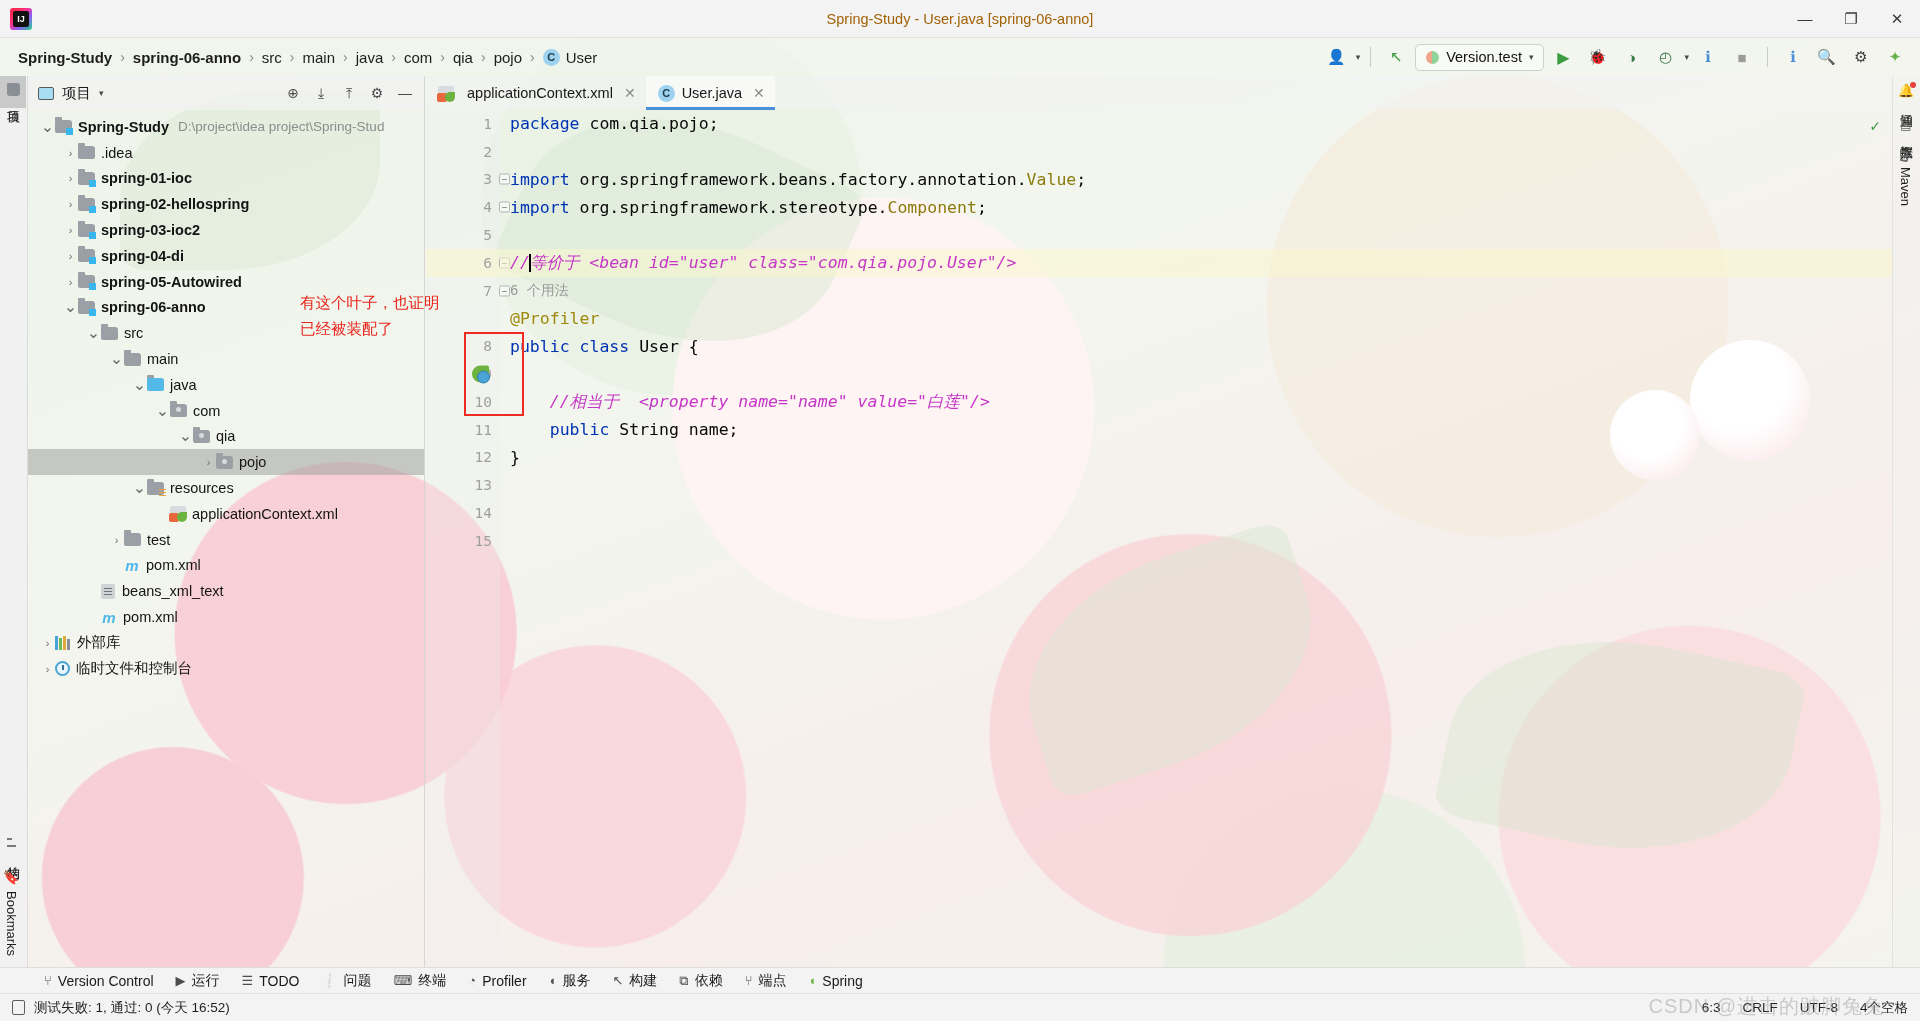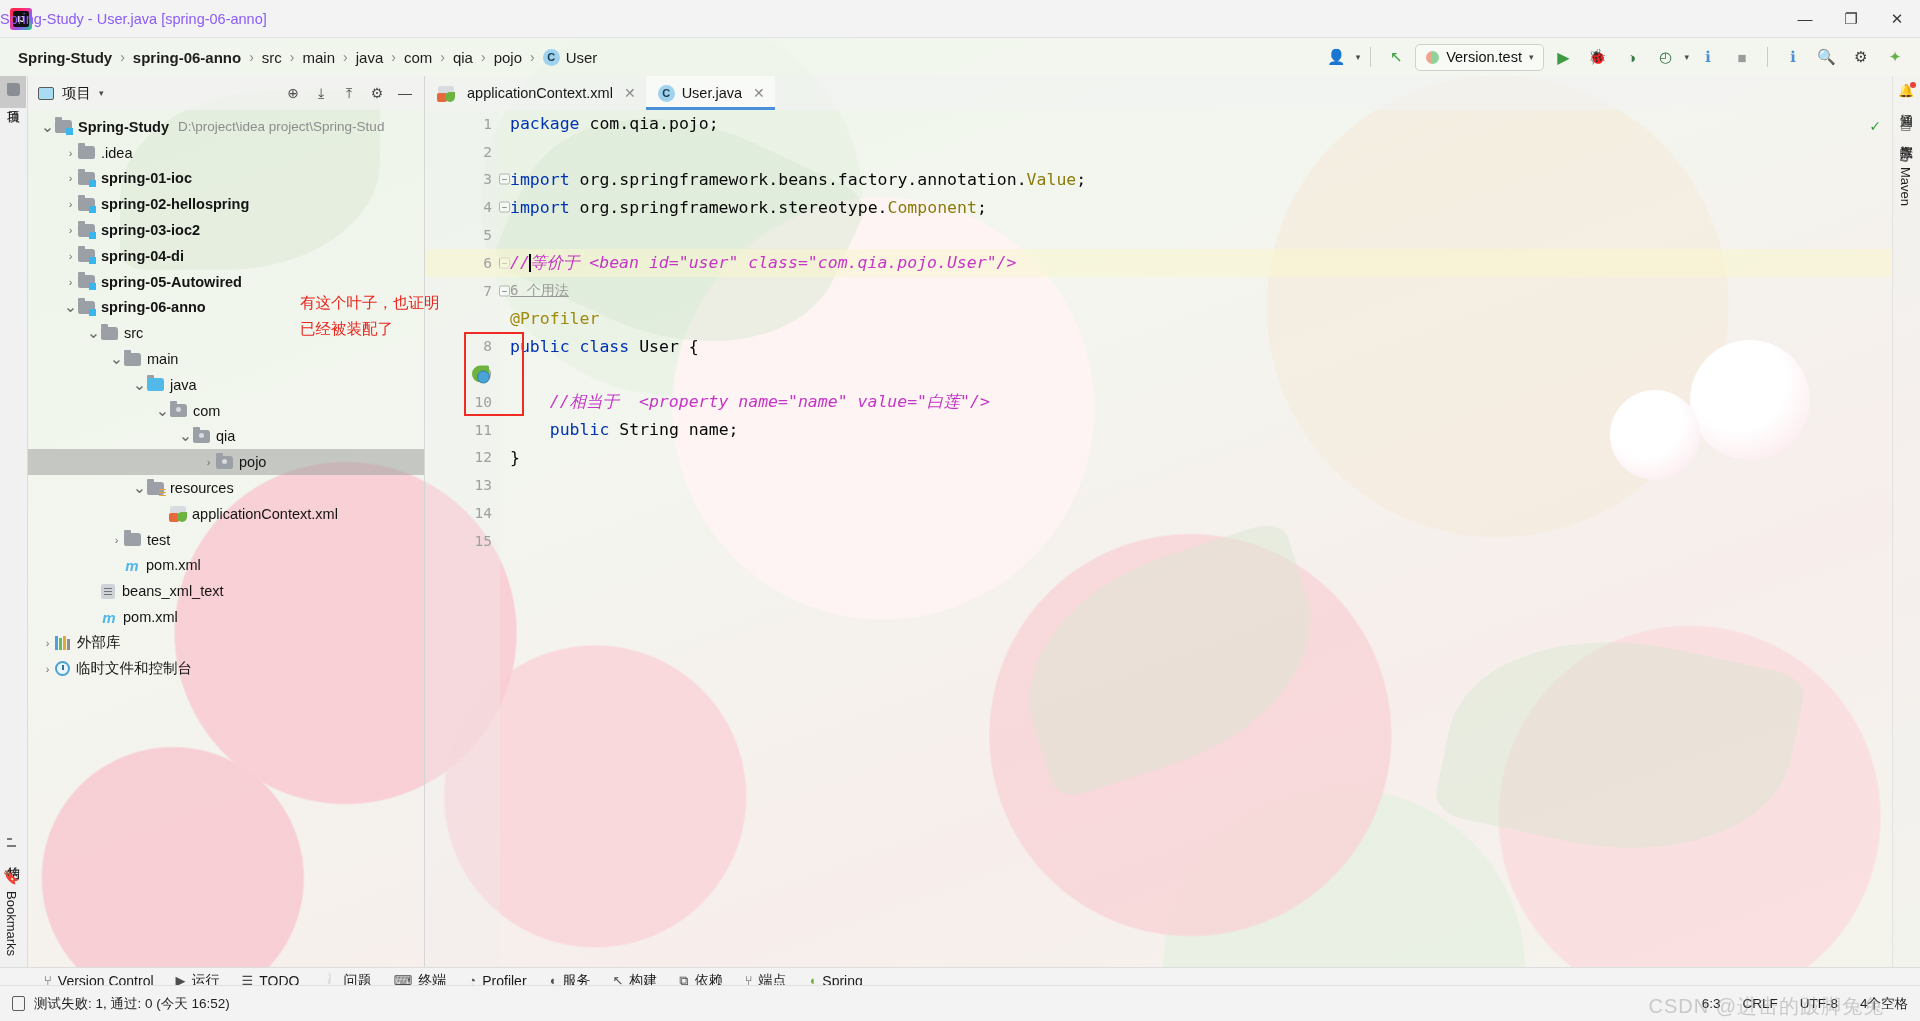--- a/index.html
+++ b/index.html
@@ -71,8 +71,8 @@
     white-space: nowrap; cursor: default;
   }
   .win-title {
-    position: absolute; left: 0; right: 0; 
-    font-size: 14.5px; color: #8b5cf6; pointer-events: none;
+    position: absolute; left: 0; right: 0; text-align: center;
+    font-size: 14.5px; color: #a16207; pointer-events: none;
   }
   .win-buttons { margin-left: auto; display: flex; height: 100%; z-index: 2; }
   .win-btn {

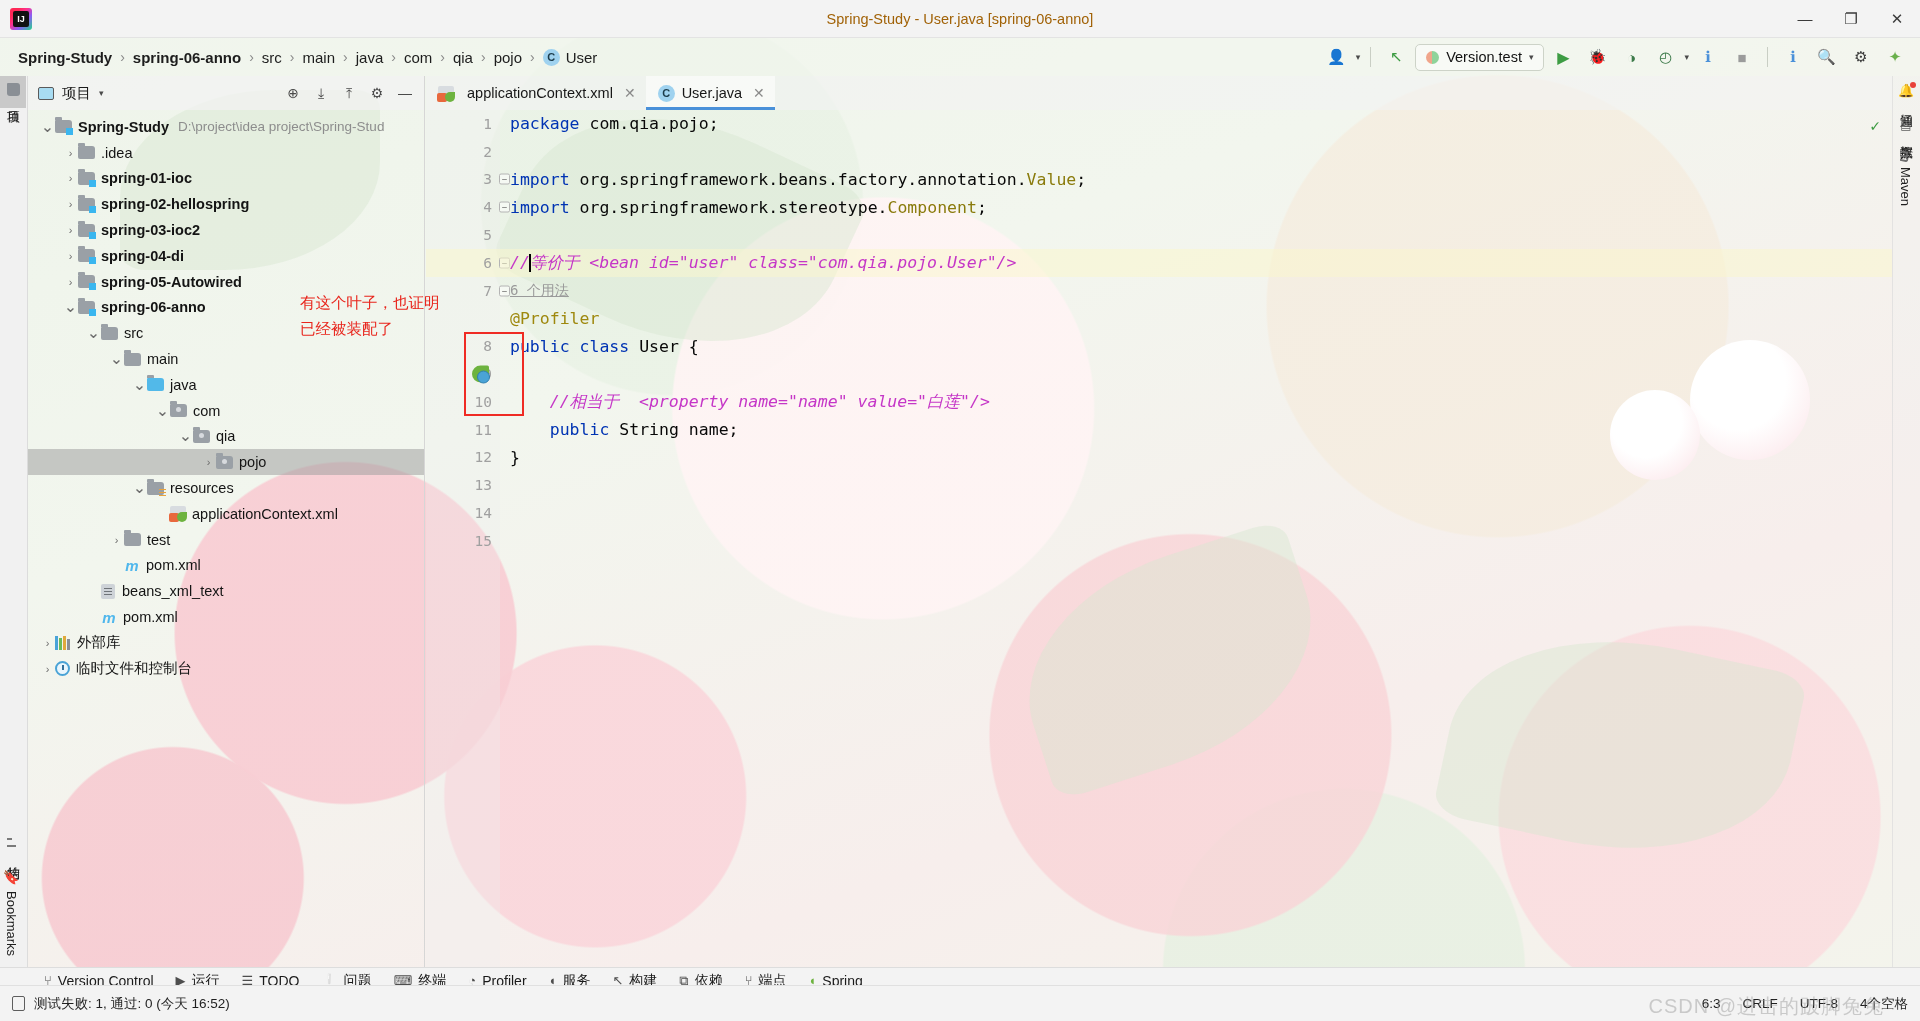--- a/index.html
+++ b/index.html
@@ -365,7 +365,7 @@
   .ann { color: #9e880d; }
   .cmt { color: #c536c7; font-style: italic; }
   .cname { color: #8a7b0c; }
-  .hint { color: #9a9a9a; font-style: normal; font-size: 14px; text-decoration: underline; }
+  .hint { color: #9a9a9a; font-style: normal; font-size: 14px; }
   .cursor {
     display: inline-block; width: 1.6px; height: 18px;
     background: #000; vertical-align: middle; margin: 0 -0.8px;

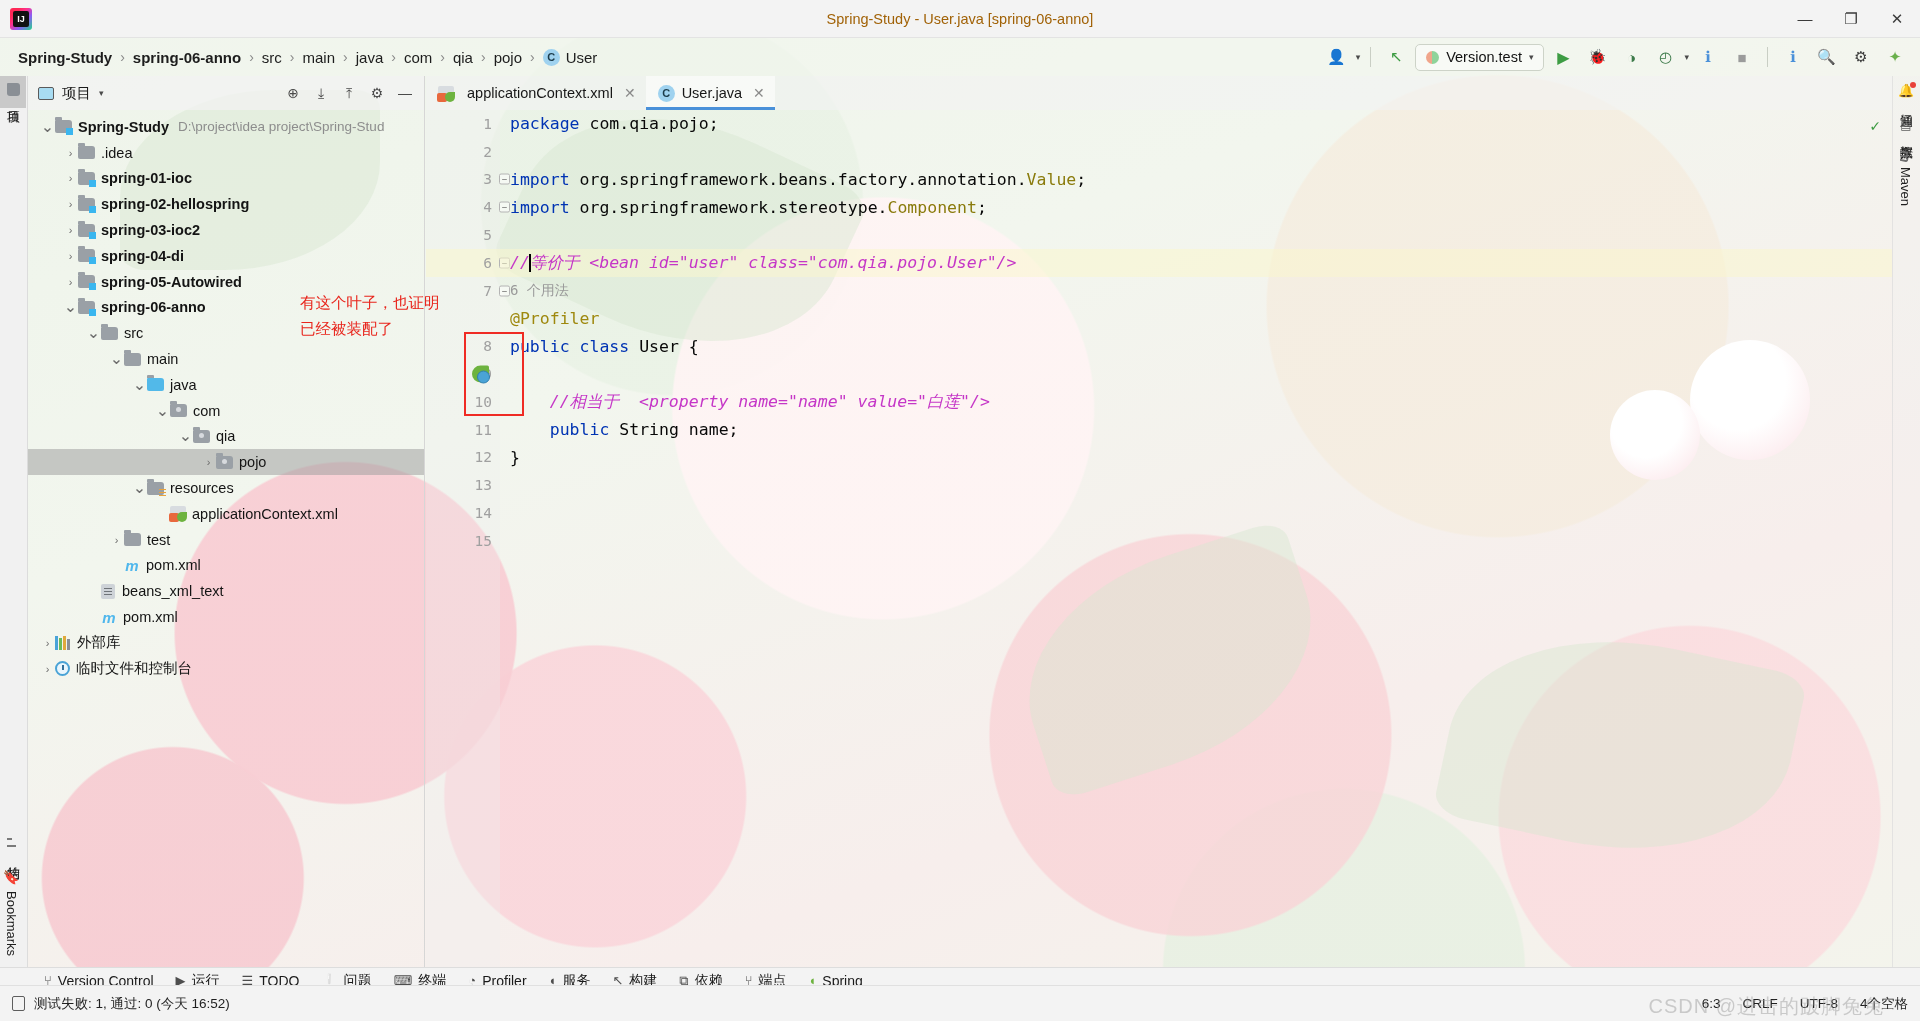--- a/index.html
+++ b/index.html
@@ -390,7 +390,7 @@
 
   
   .statusbar {
-    position: absolute; left: 0; right: 0; bottom: 0; height: 36px;
+    position: absolute; left: 0; right: 0; bottom: 0; height: 28px;
     background: #f3f3f3; border-top: 1px solid #e0e0e0;
     display: flex; align-items: center; padding: 0 12px;
     font-size: 13.5px; color: #1f1f1f;

